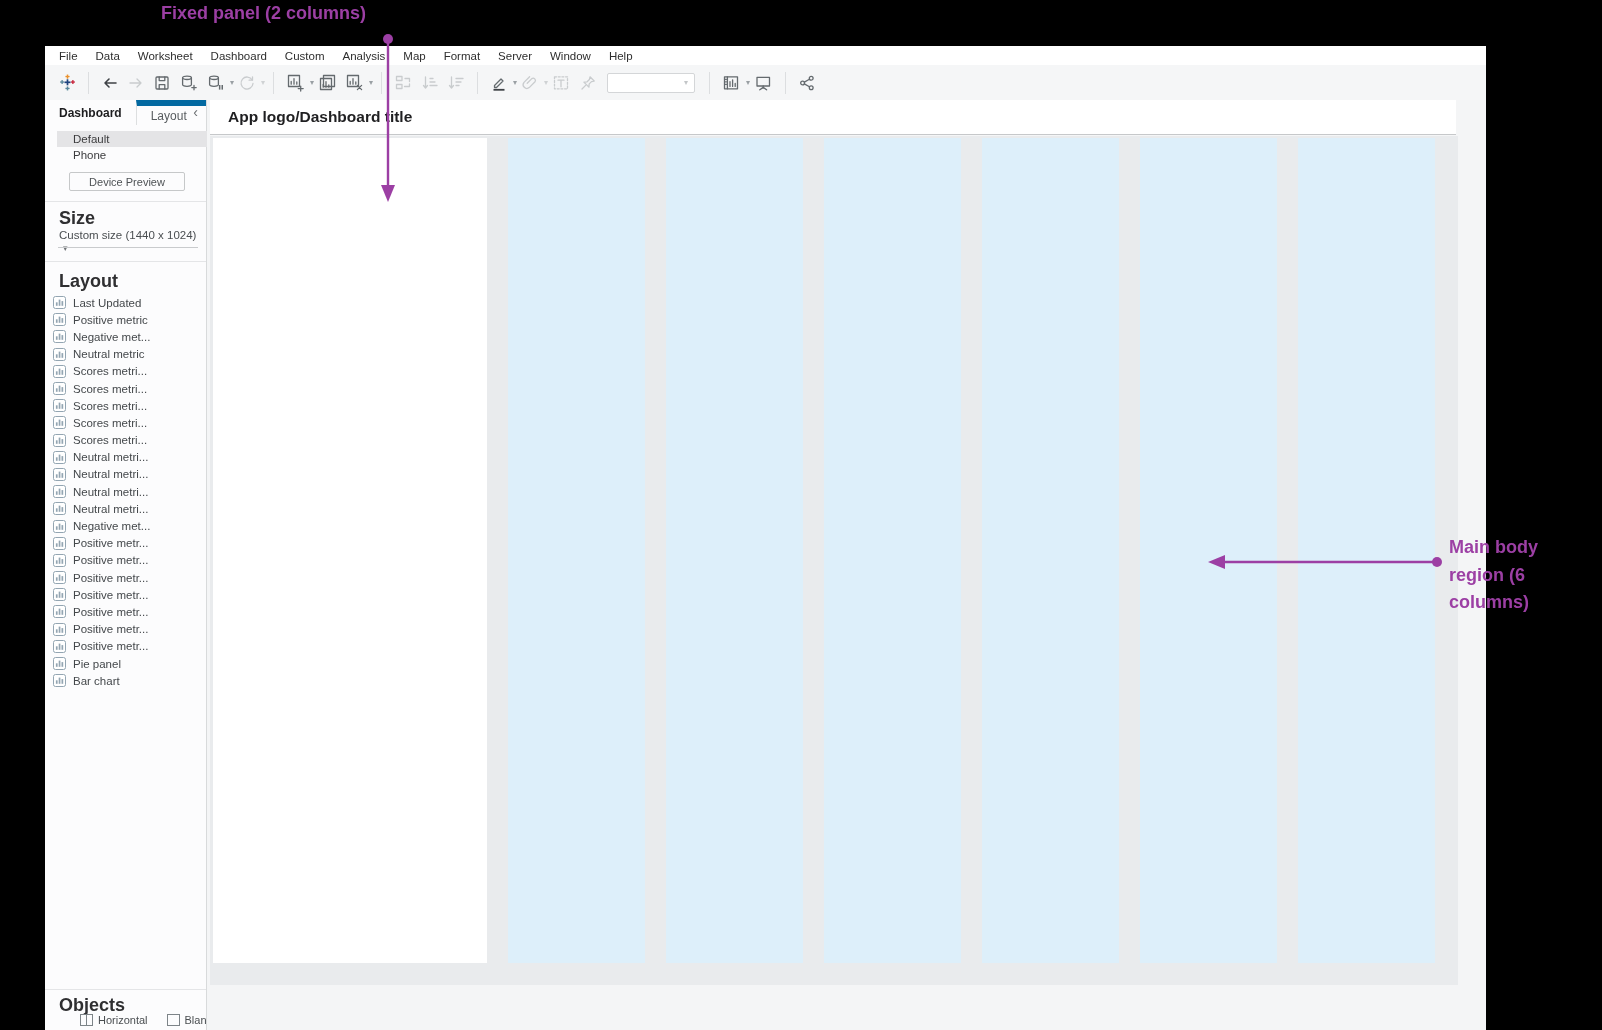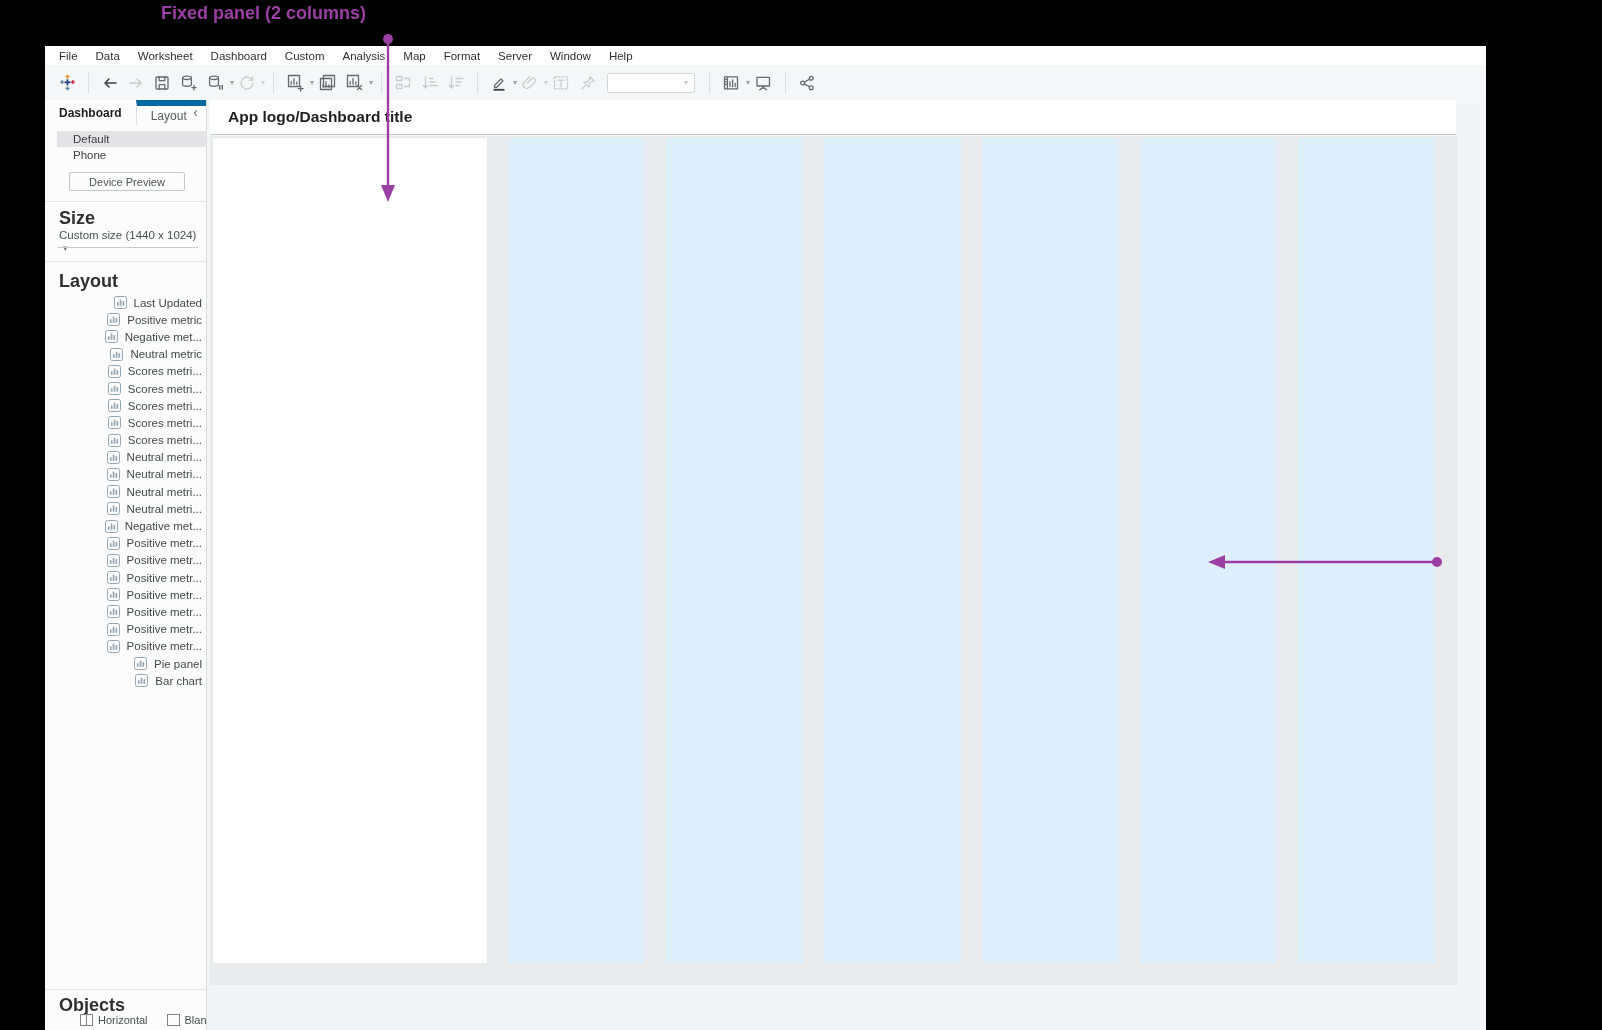--- a/index.html
+++ b/index.html
@@ -52,7 +52,7 @@
   .size-value .caret { font-size:9px; color:#6d7174; margin-left:4px; }
   .size-underline { position:absolute; left:13px; top:147px; width:140px; height:1px; background:#c9cbcd; }
 
-  .sheet-list { position:absolute; left:14px; top:194px; right:4px; display:flex; flex-direction:column;align-items:flex-end; }
+  .sheet-list { position:absolute; left:8px; top:194px; right:4px; display:flex; flex-direction:column; }
   .sheet-row { display:flex; align-items:center; height:17.2px; gap:7px; }
   .sheet-row span { font-size:11.5px; color:#44484b; white-space:nowrap; }
 

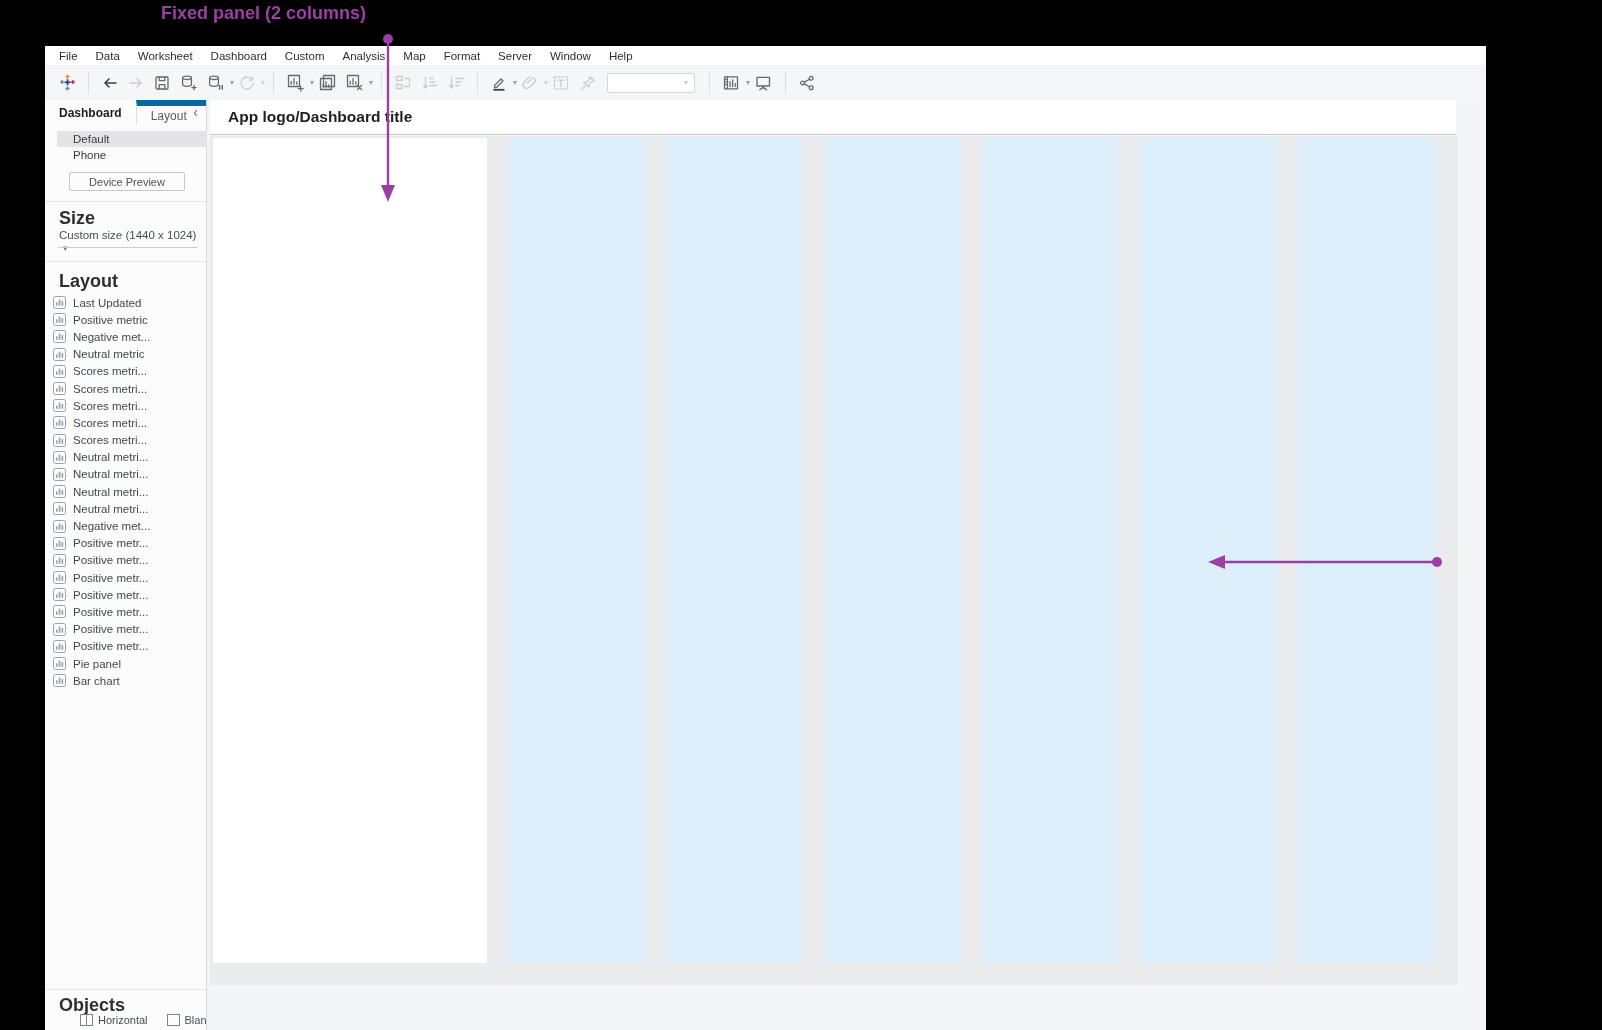--- a/index.html
+++ b/index.html
@@ -577,6 +577,7 @@
   </div>
 
   <div class="ann ann-top">Fixed panel (2 columns)</div>
+  <div class="ann ann-right">Main body region (6 columns)</div>
 
   <svg class="overlay" width="1602" height="1030" viewBox="0 0 1602 1030">
     <g>

